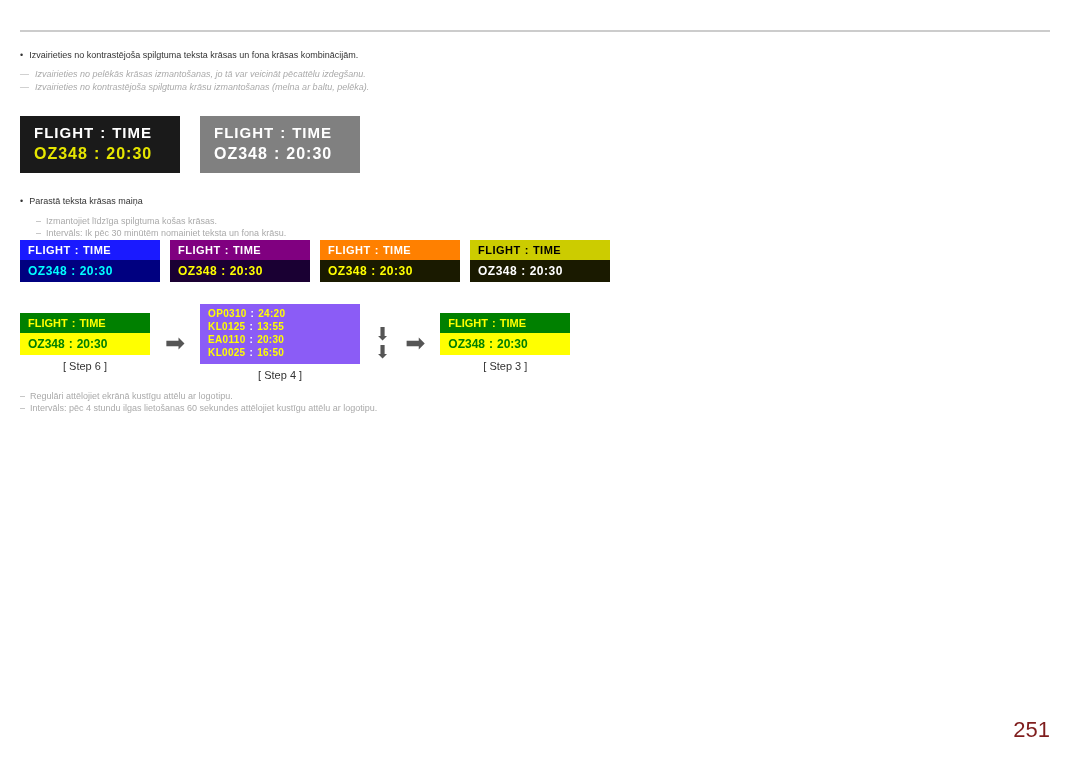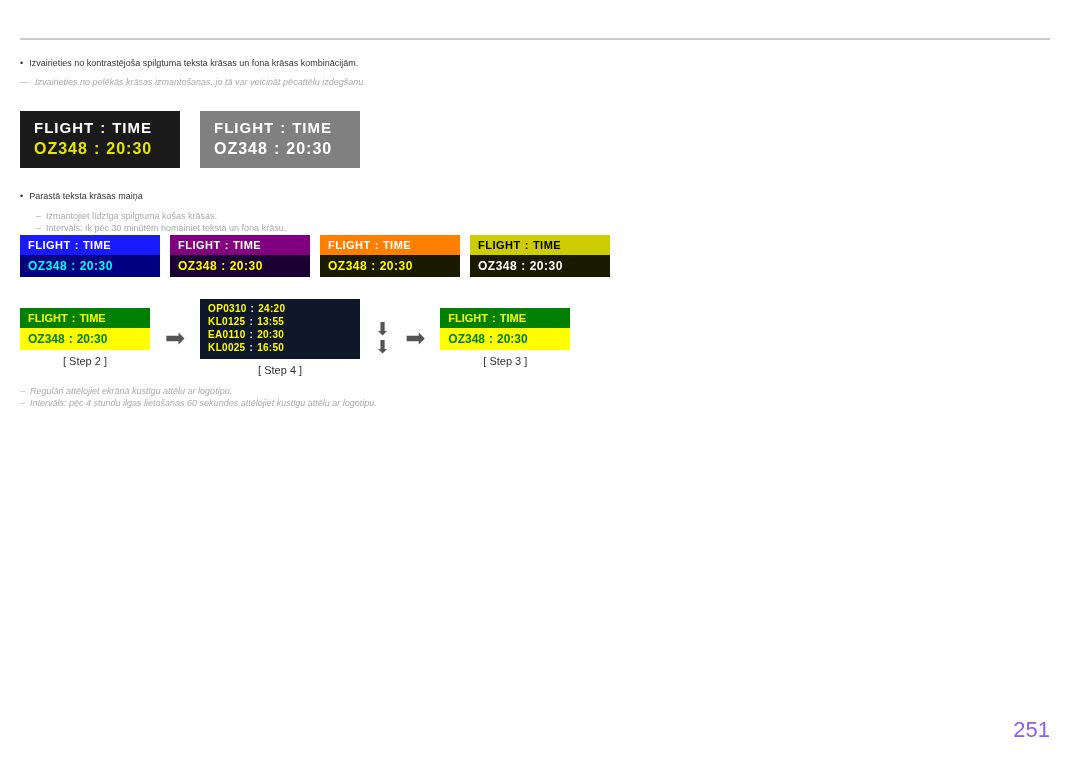--- a/index.html
+++ b/index.html
@@ -49,7 +49,7 @@
 
     .main-content {
       flex: 1;
-      padding: 38px 30px 20px 20px;
+      padding: 30px 30px 20px 20px;
       display: flex;
       flex-direction: column;
       gap: 0;

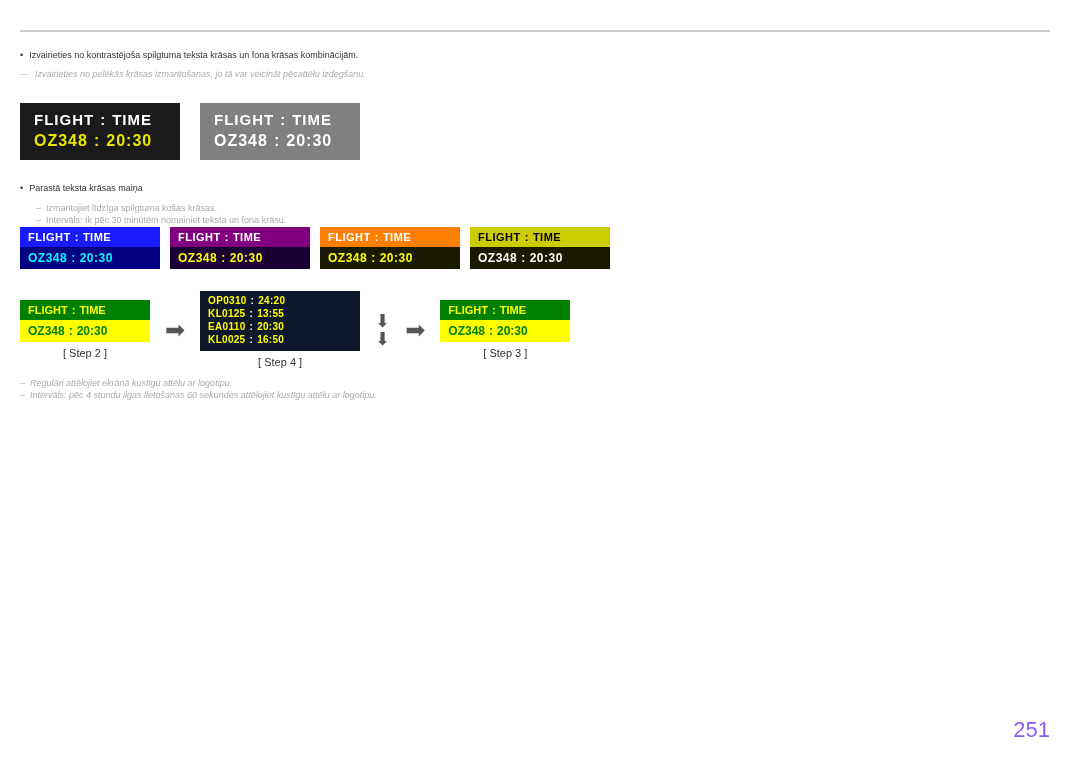--- a/index.html
+++ b/index.html
@@ -481,6 +481,7 @@
 
     <ul class="dash-list">
       <li>Izvairieties no pelēkās krāsas izmantošanas, jo tā var veicināt pēcattēlu izdegšanu.</li>
+      <li>Izvairieties no kontrastējoša spilgtuma krāsu izmantošanas (melna ar baltu, pelēka).</li>
     </ul>
 
     <div class="flight-boards-row">

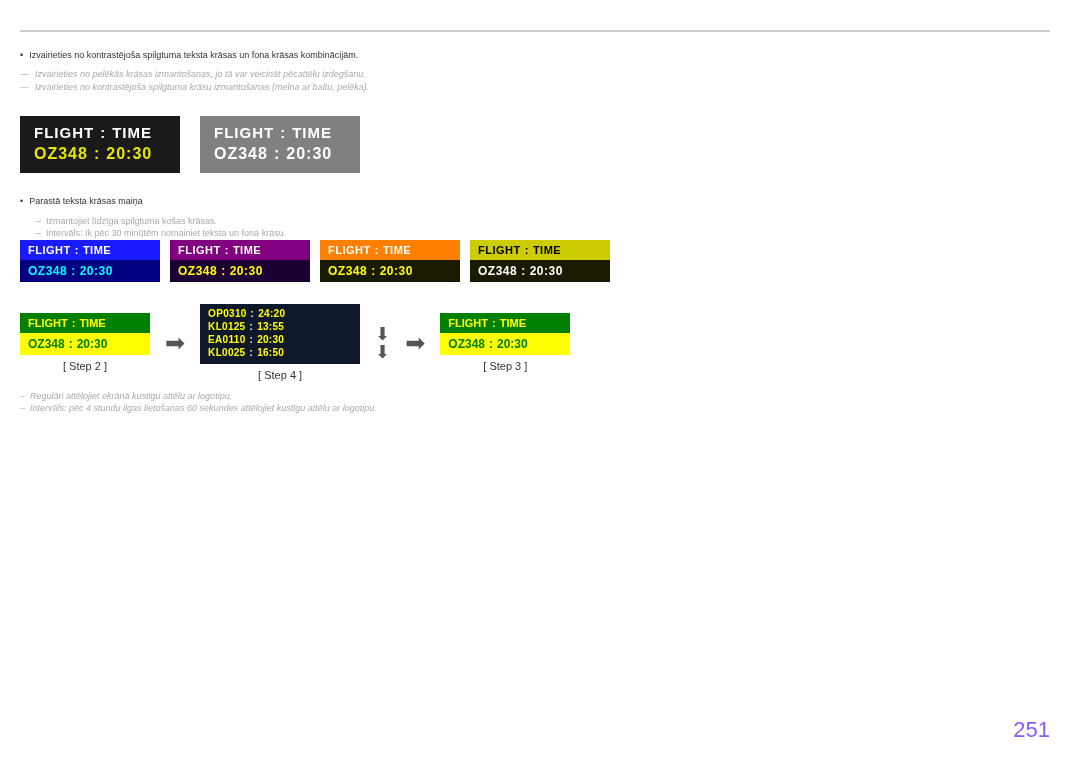--- a/index.html
+++ b/index.html
@@ -382,7 +382,7 @@
 
     
     .step2-board {
-      background: #0f172a;
+      background: #8b5cf6;
       padding: 4px 8px;
       min-width: 160px;
     }

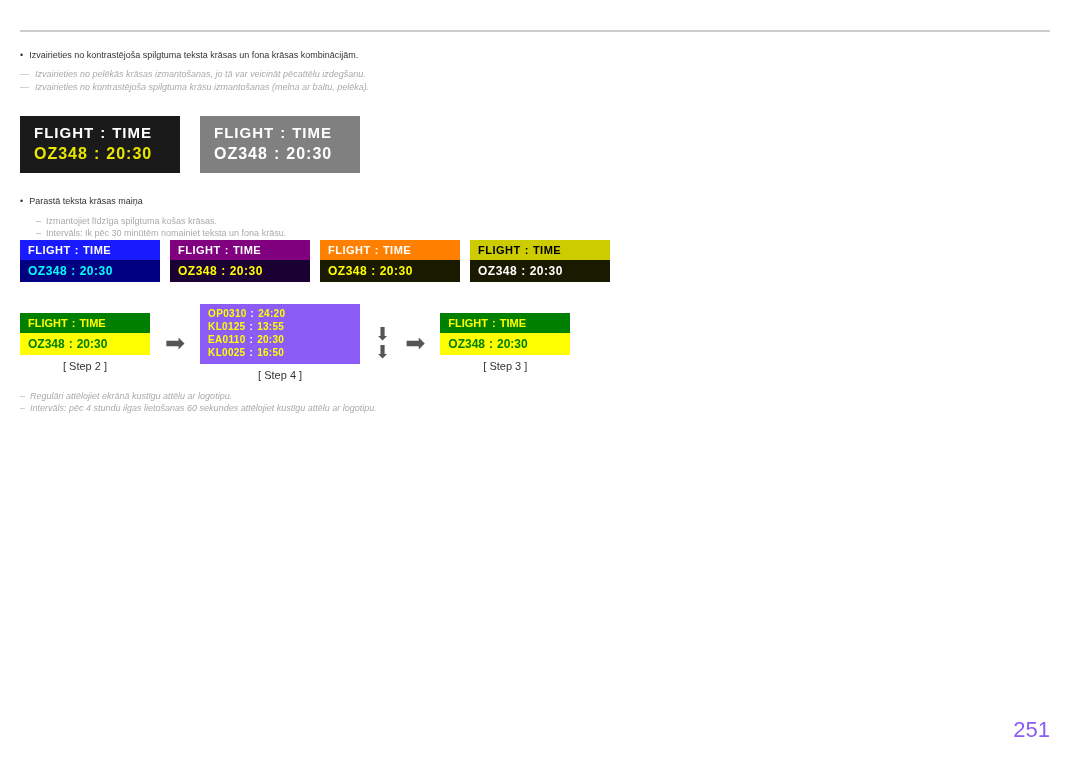--- a/index.html
+++ b/index.html
@@ -595,7 +595,7 @@
               <span>20:30</span>
             </div>
           </div>
-          <div class="step-label">[ Step 2 ]</div>
+          <div class="step-label">[ Step 6 ]</div>
         </div>
 
         <div class="arrow-icon">➡</div>

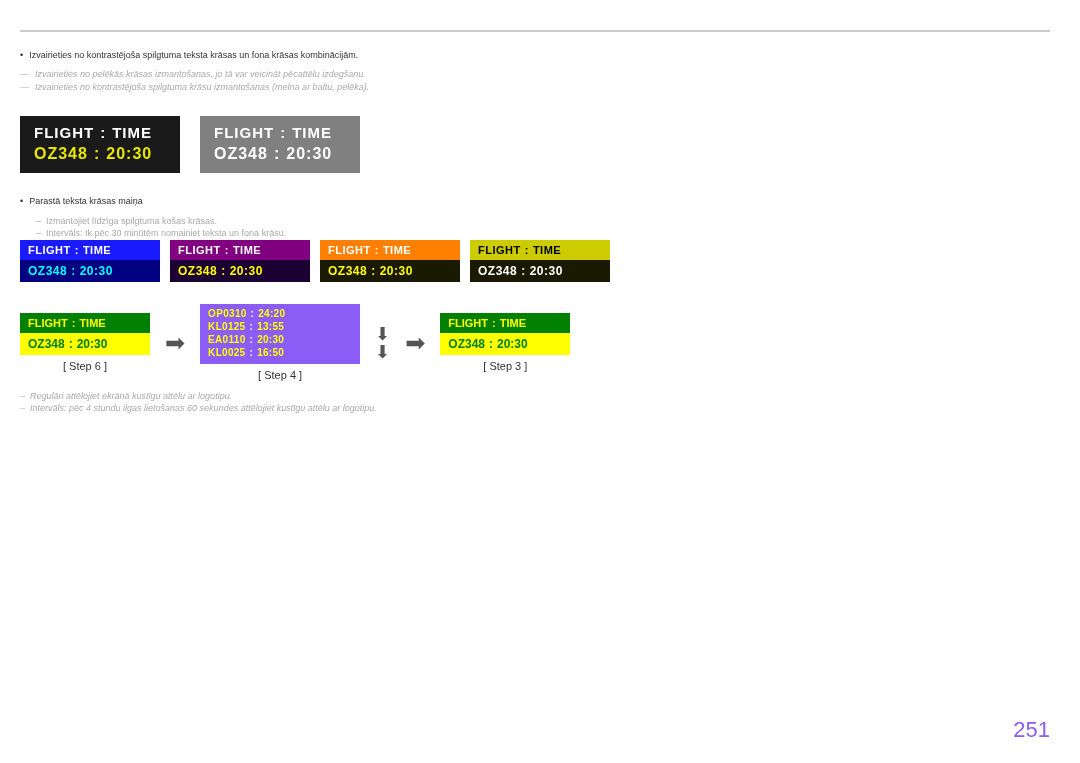--- a/index.html
+++ b/index.html
@@ -441,7 +441,6 @@
     .bottom-dash-list {
       list-style: none;
       margin-top: 5px;
-      font-style: italic;
     }
 
     .bottom-dash-list li {

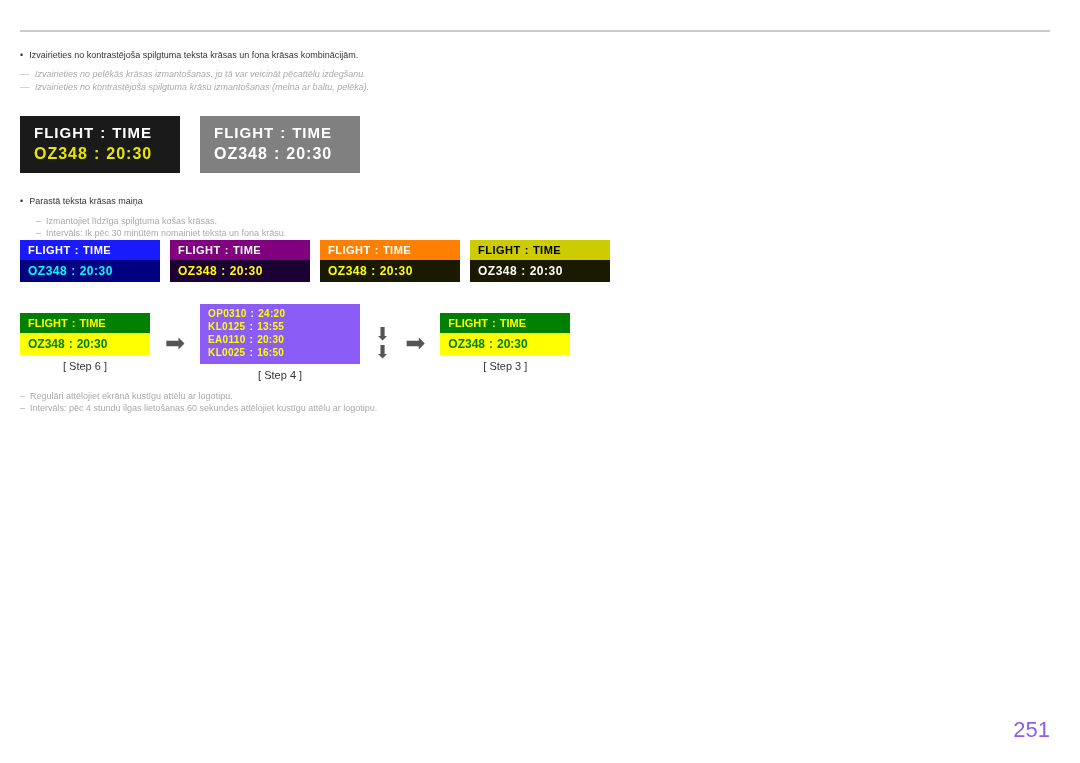--- a/index.html
+++ b/index.html
@@ -461,7 +461,7 @@
       bottom: 20px;
       right: 30px;
       font-size: 22px;
-      color: #8b5cf6;
+      color: #7f1d1d;
       font-weight: 300;
     }
   </style>

